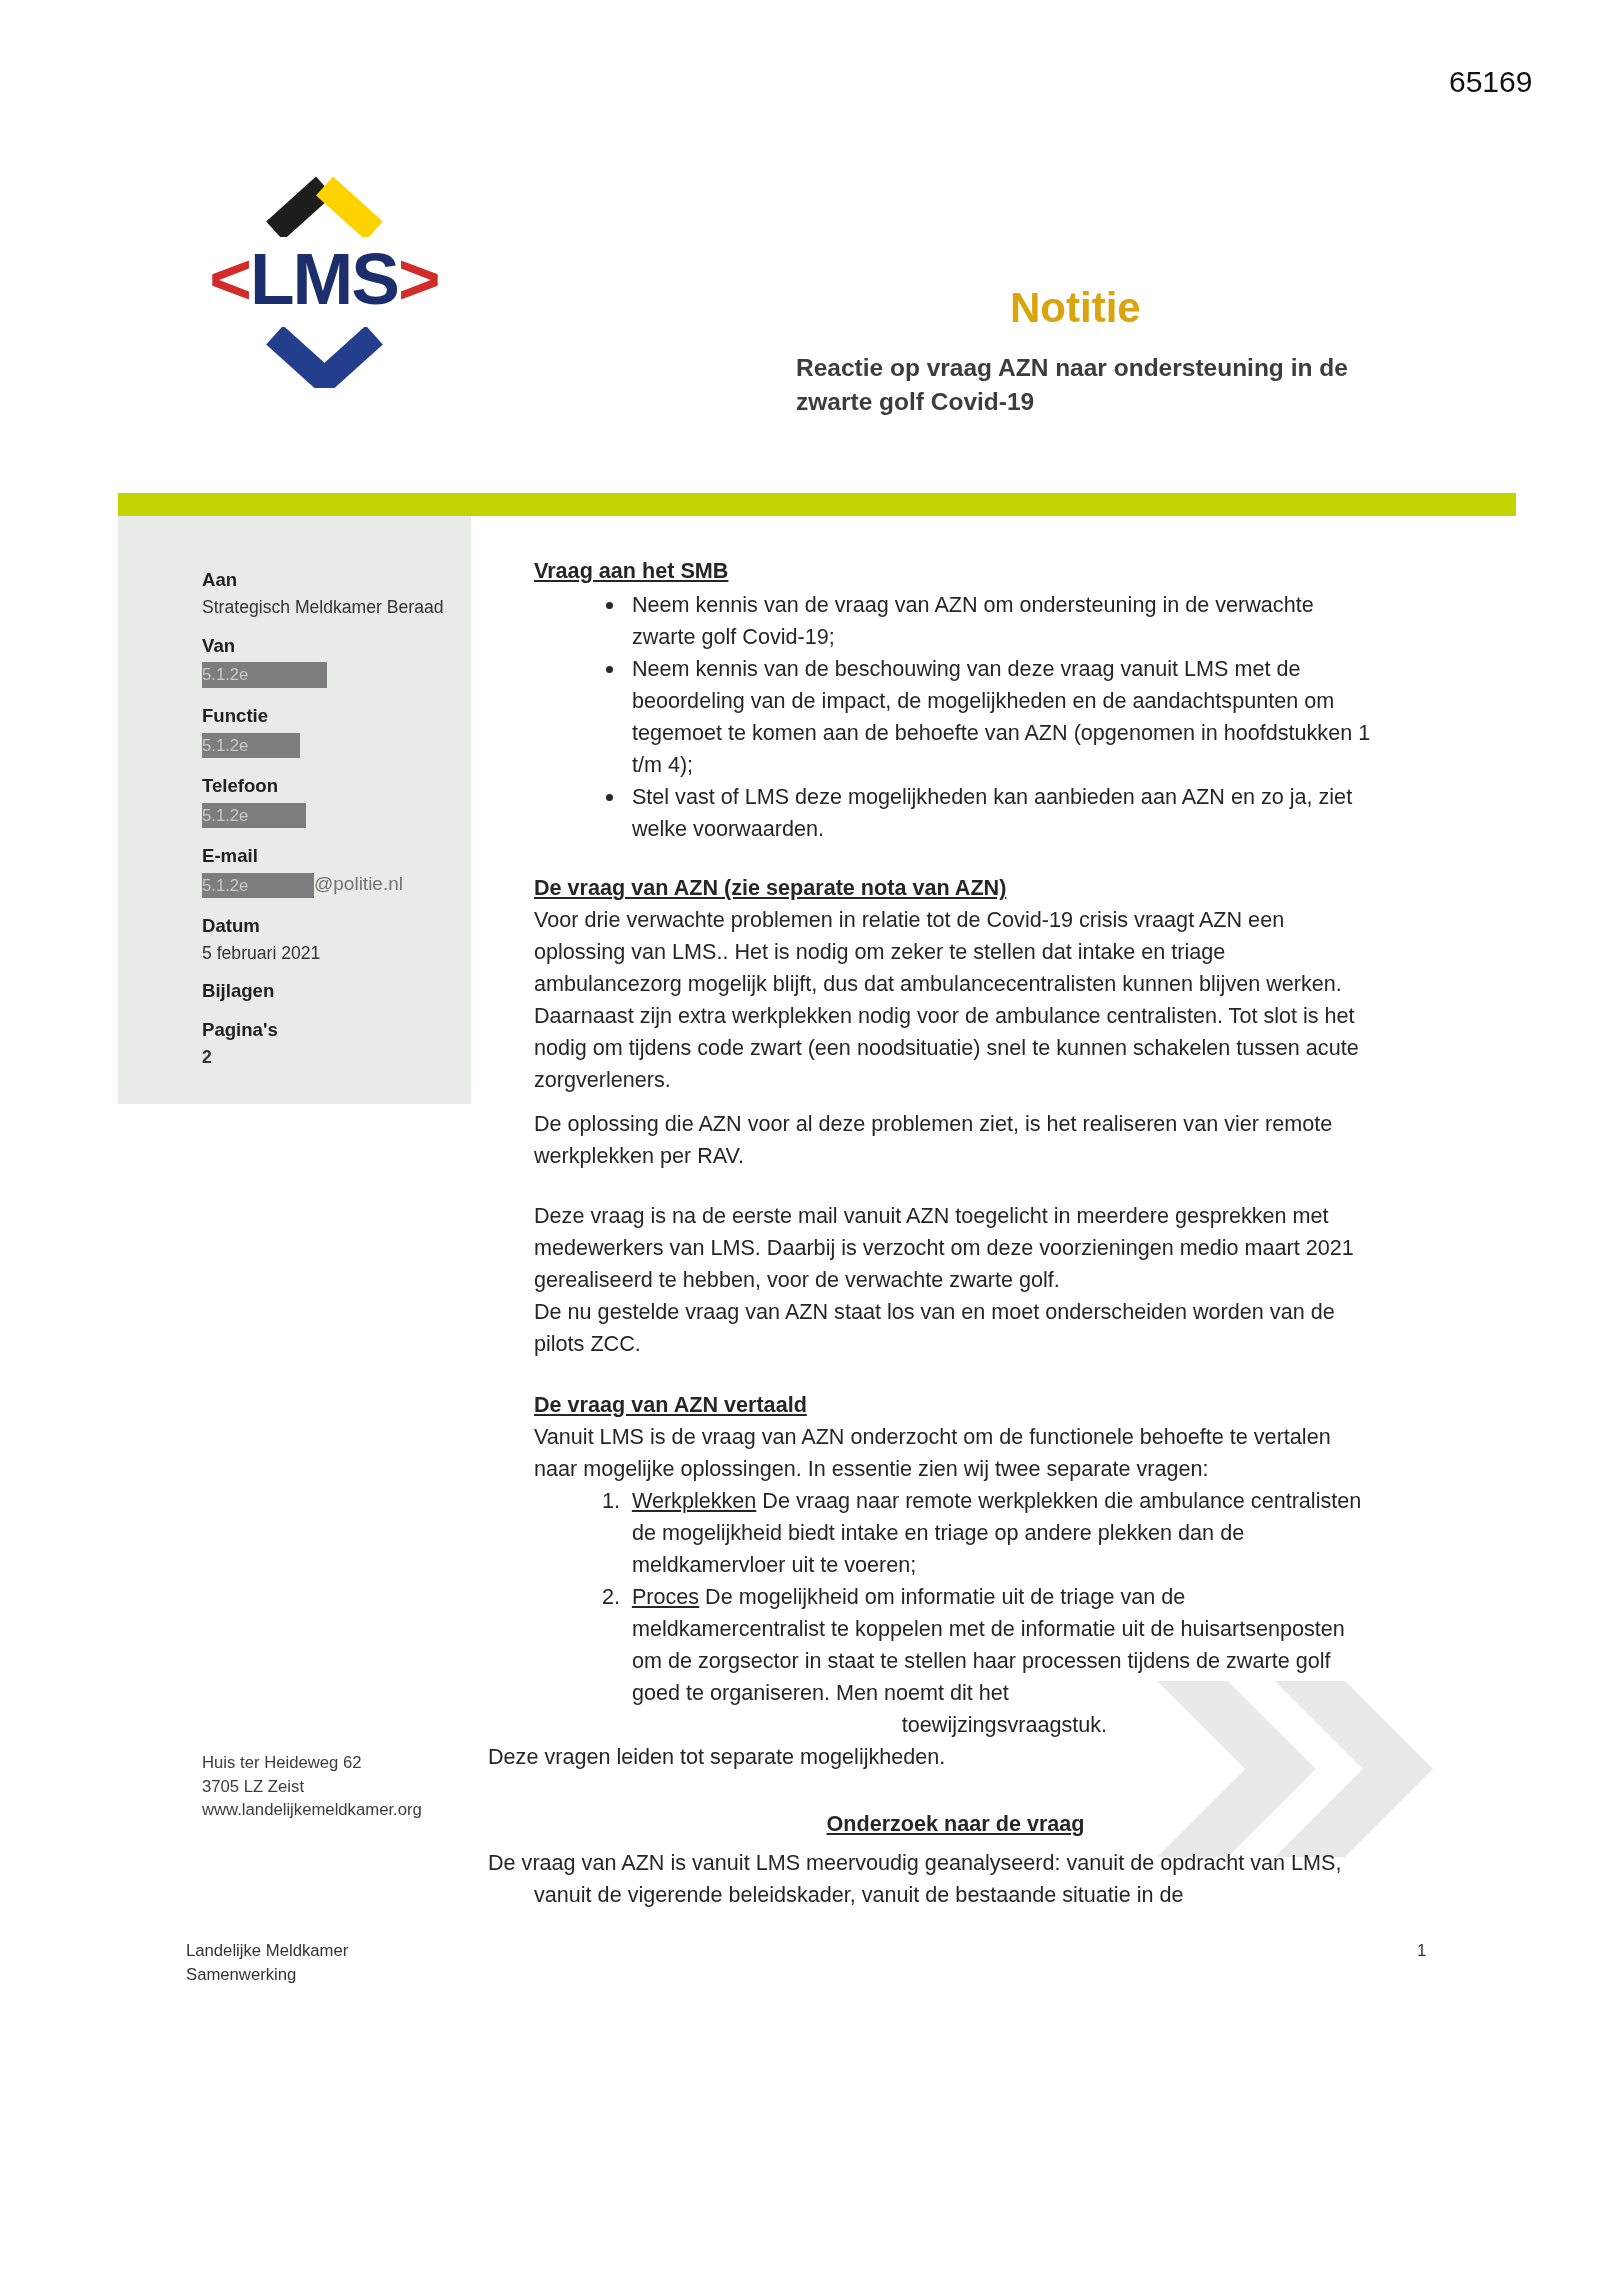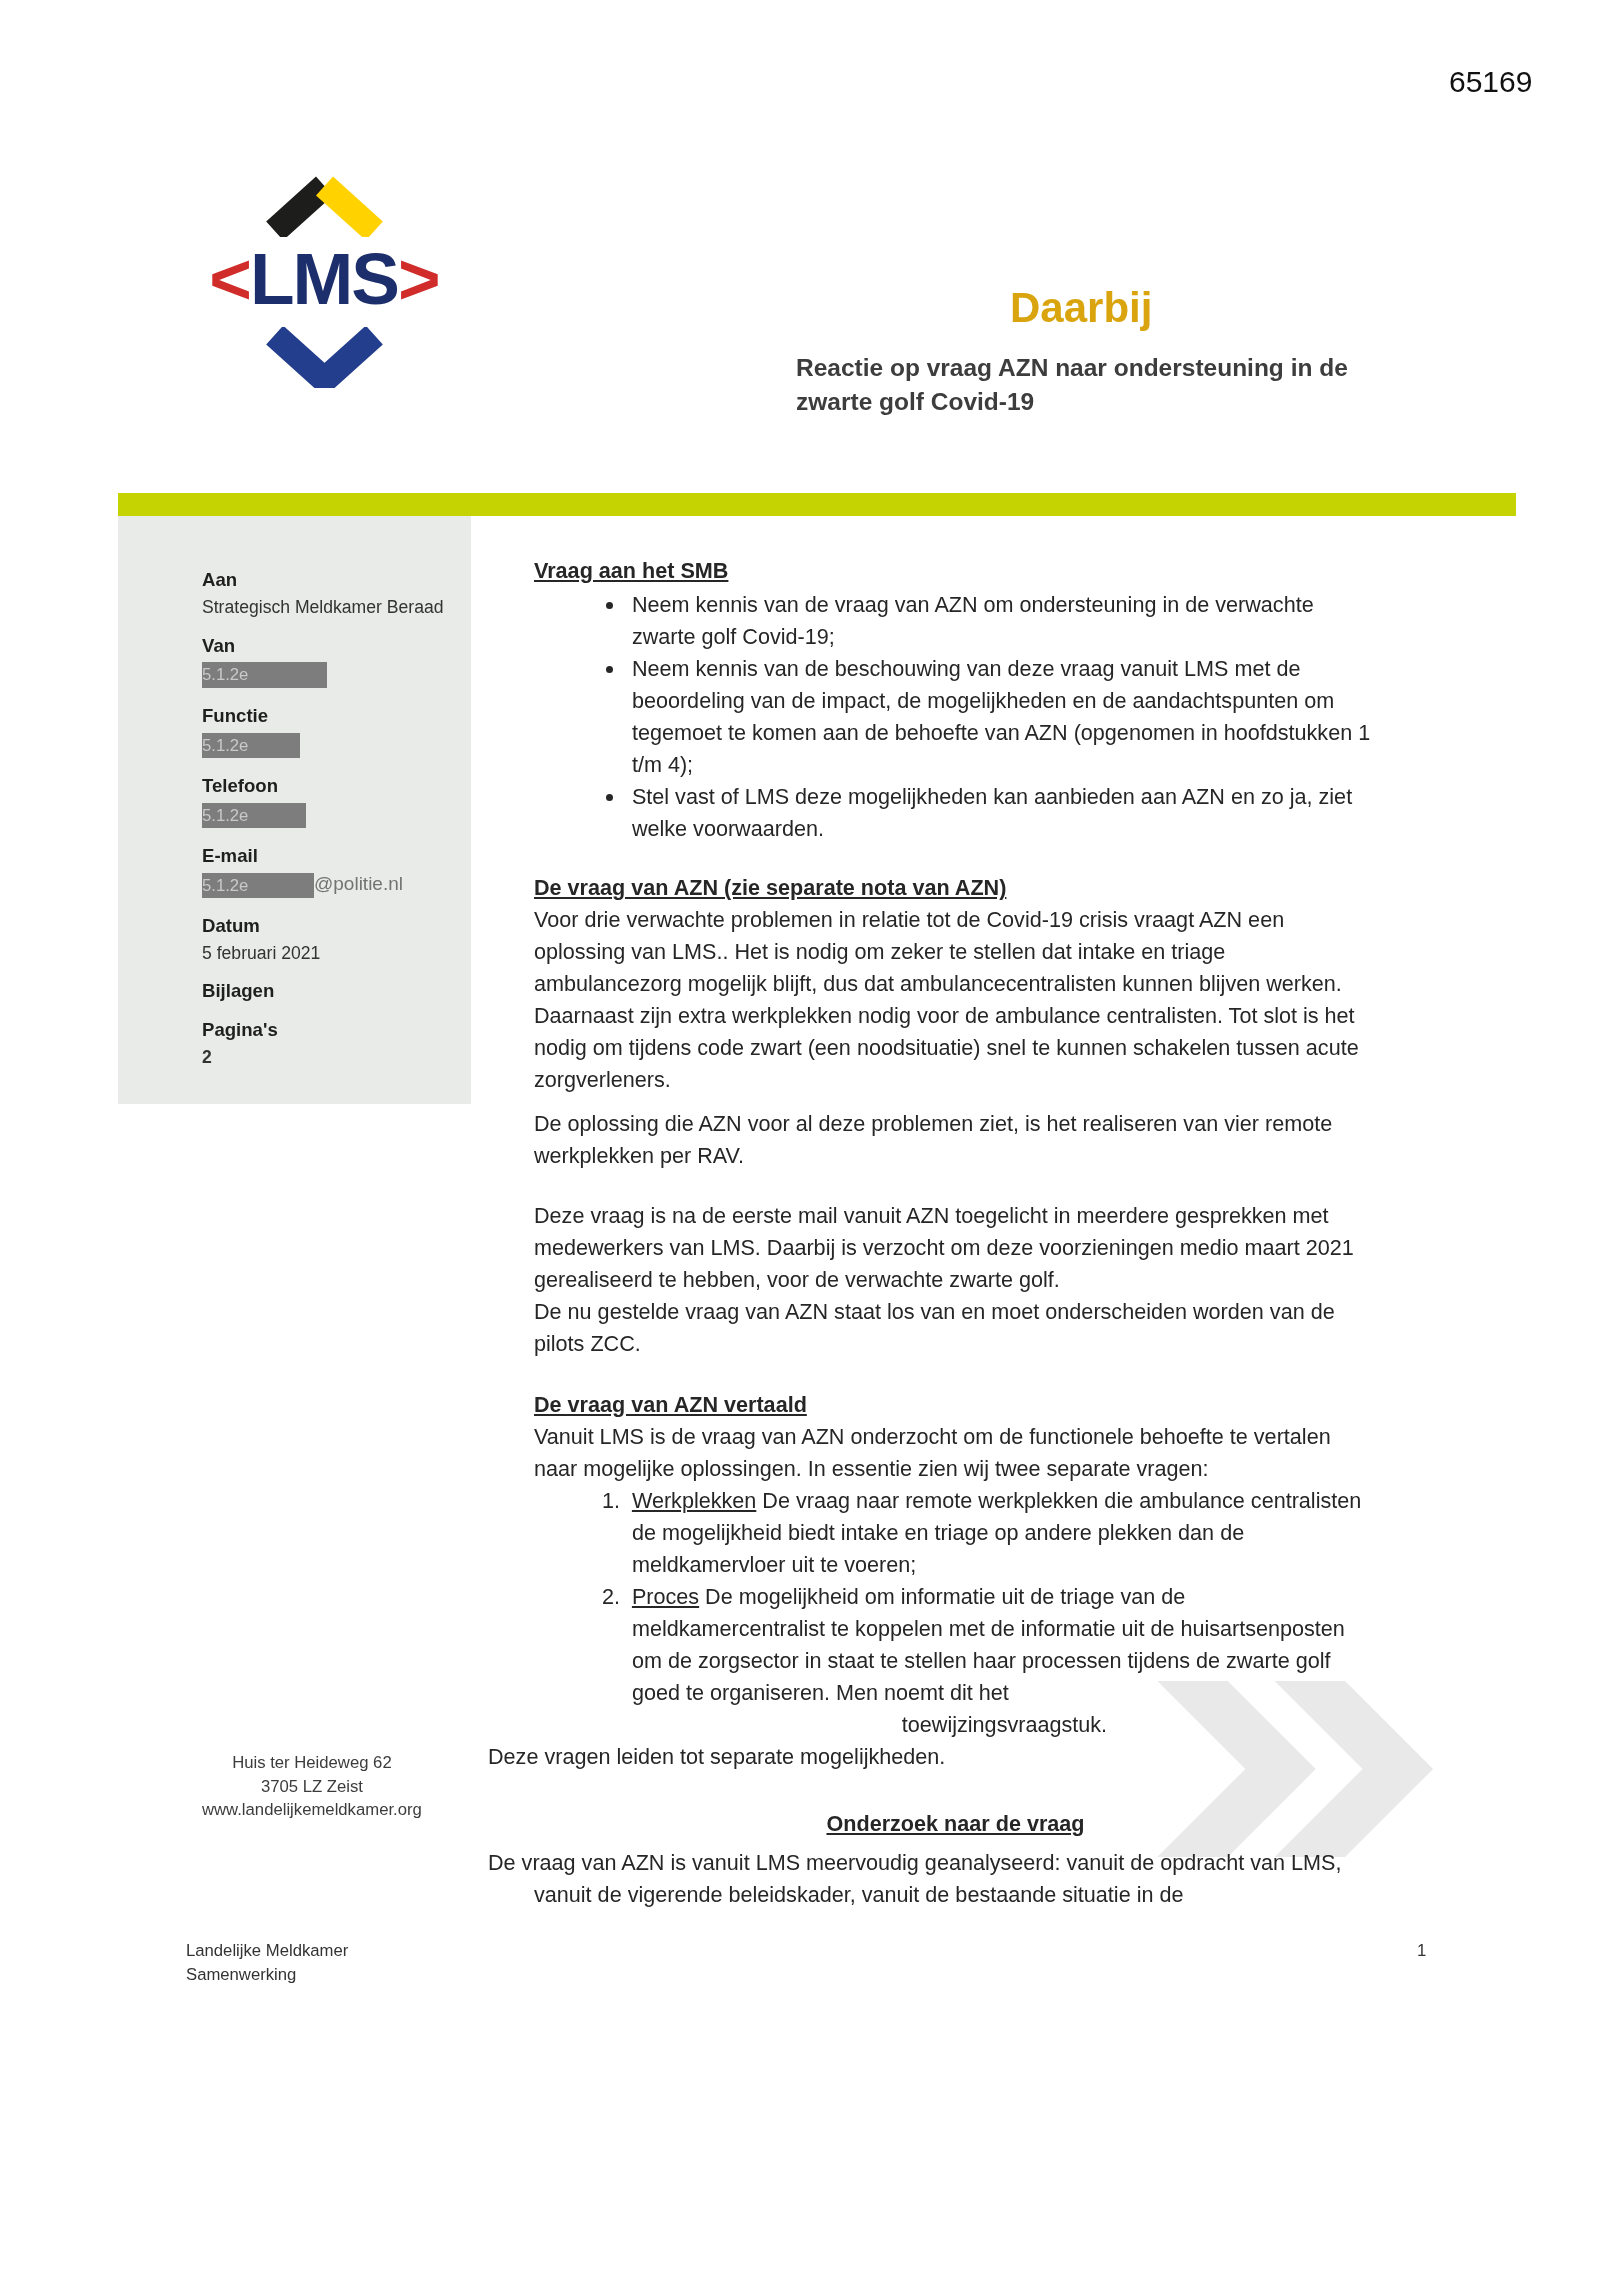--- a/index.html
+++ b/index.html
@@ -74,7 +74,7 @@
     </svg>
   </div>
 
-  <div class="title-main">Daarbij</div>
+  <div class="title-main">Notitie</div>
   <div class="subtitle">Reactie op vraag AZN naar ondersteuning in de zwarte golf Covid-19</div>
 
   <div class="accent-bar"></div>

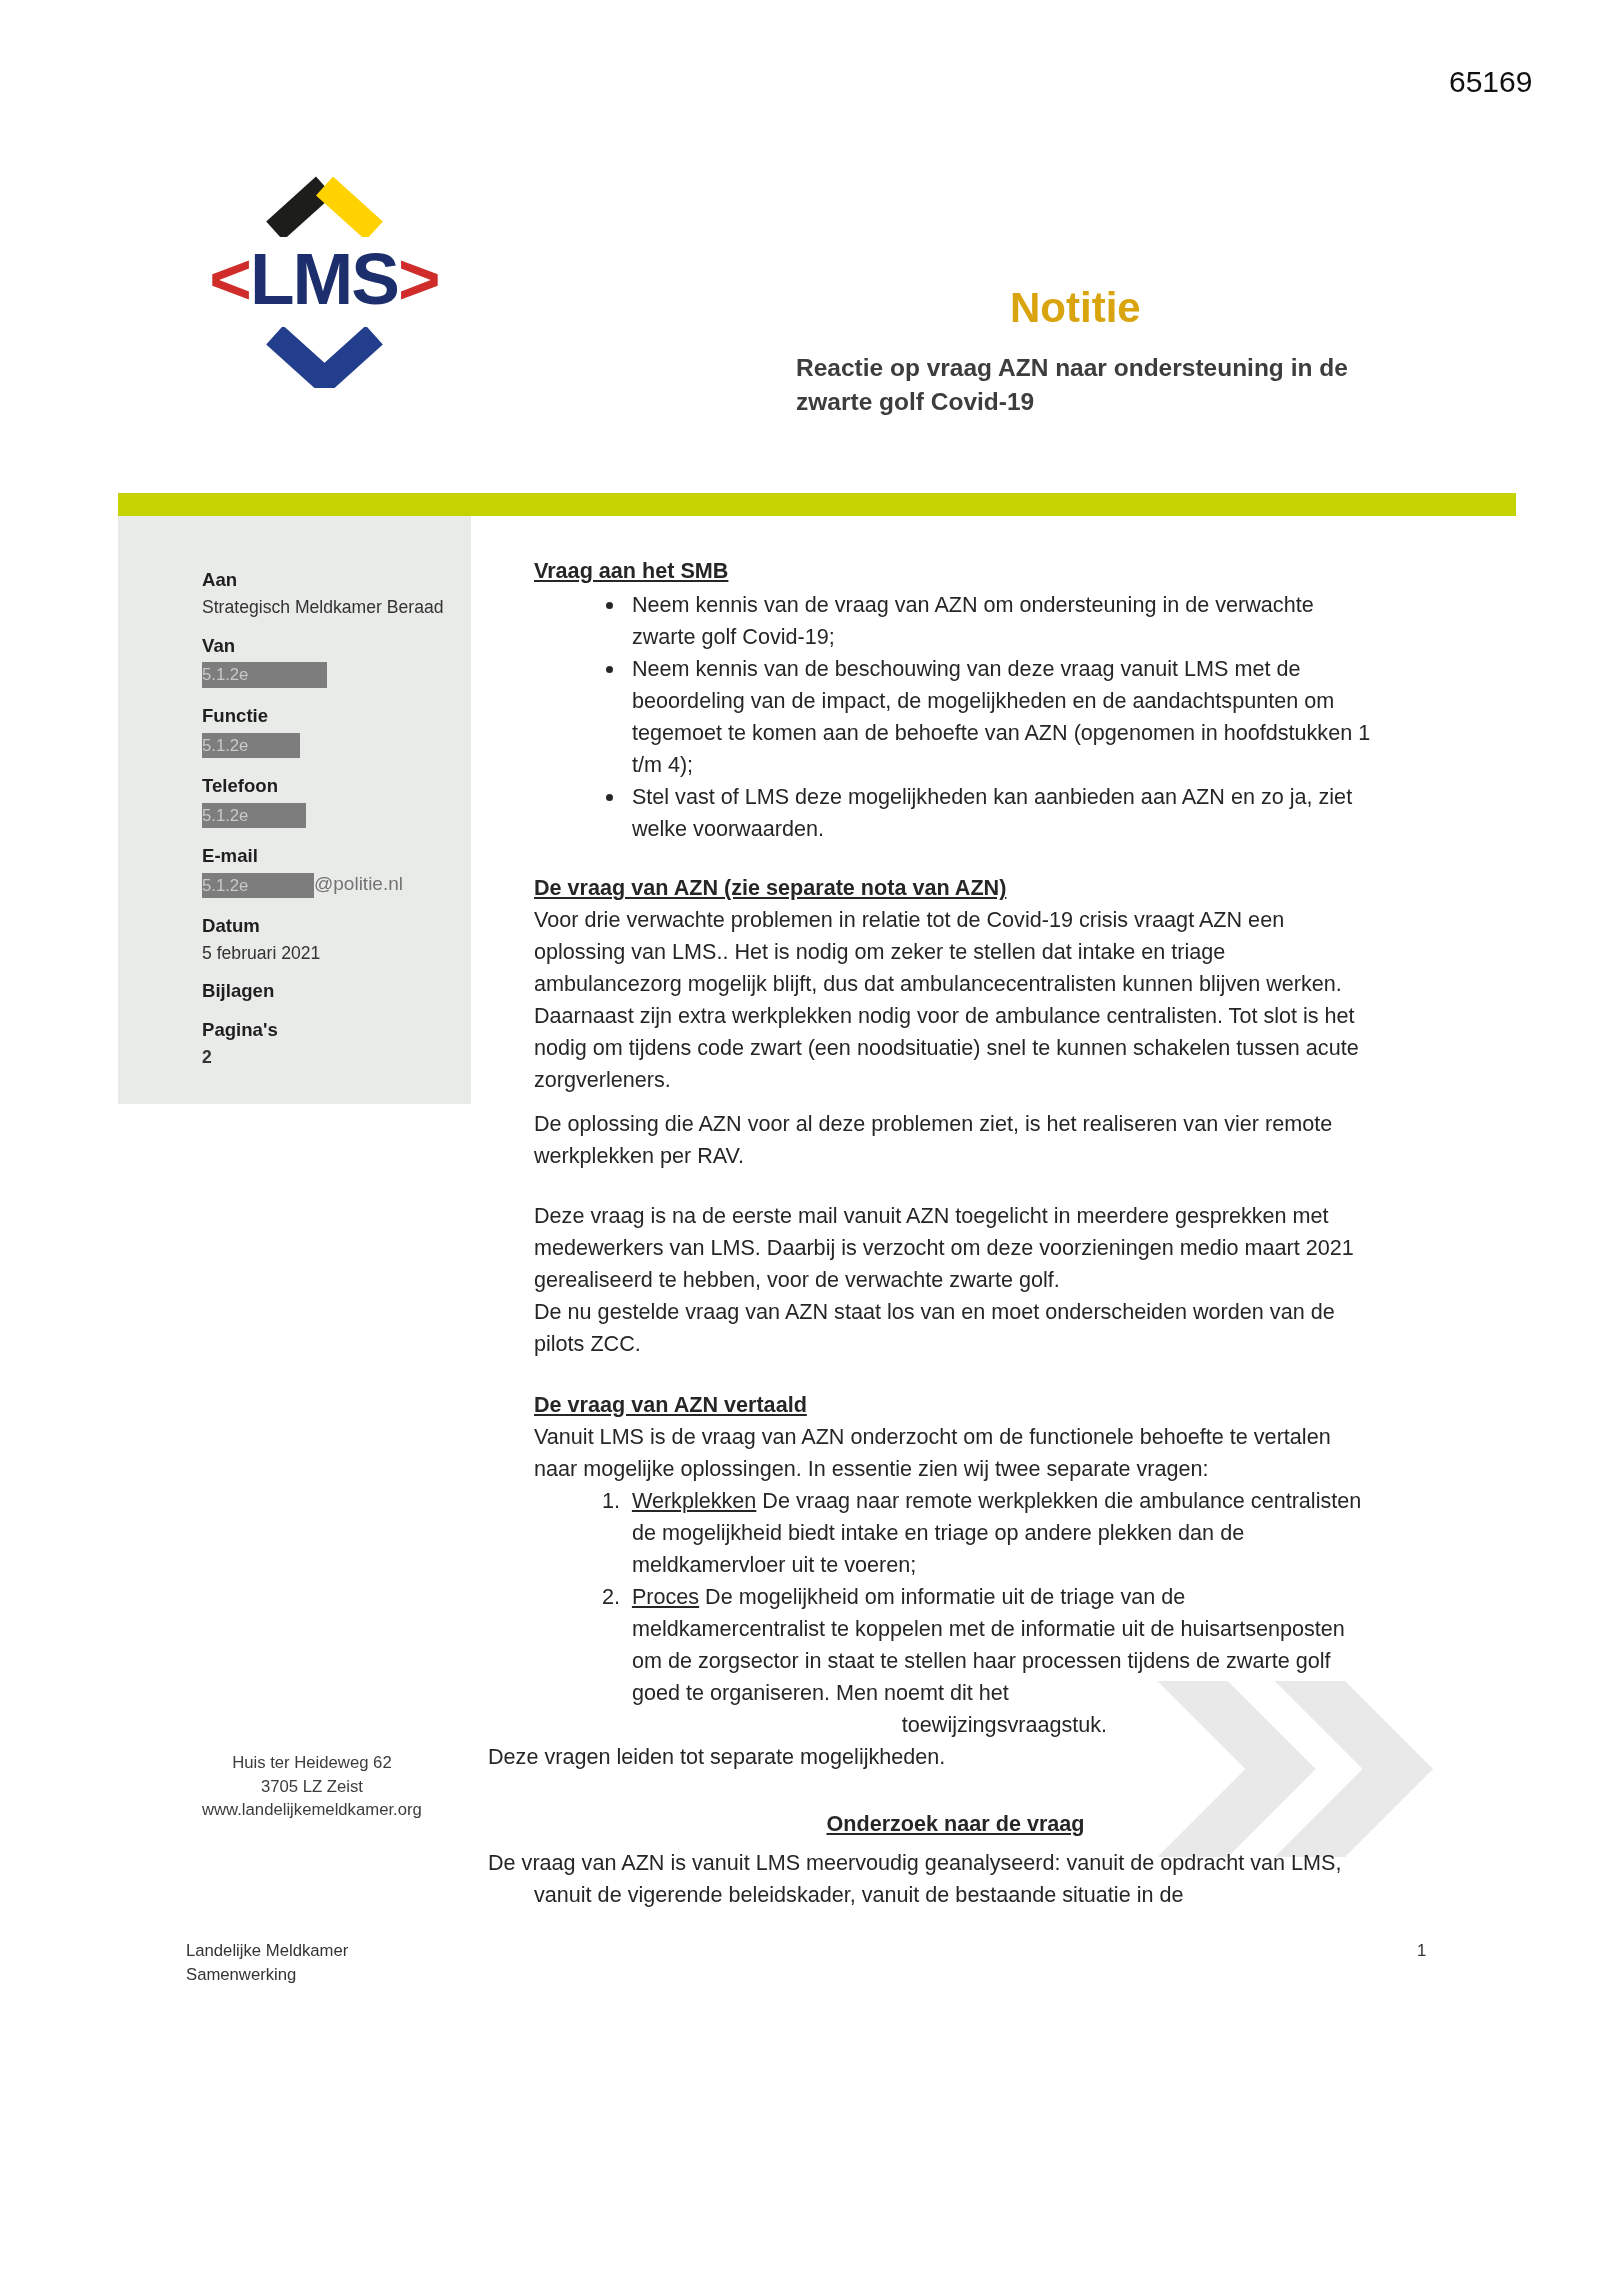--- a/index.html
+++ b/index.html
@@ -34,7 +34,7 @@
   .red-van { width:125px; } .red-functie { width:98px; } .red-telefoon { width:104px; } .red-email { width:112px; }
   .email-suffix { font-size:19px; color:#737373; }
 
-  .address { position:absolute; left:202px; top:1751px; font-size:16.7px; line-height:23.5px; color:#3c3c3c;text-align:center; }
+  .address { position:absolute; left:202px; top:1751px; font-size:16.7px; line-height:23.5px; color:#3c3c3c; }
   .footer-org { position:absolute; left:186px; top:1939px; font-size:16.7px; line-height:23.5px; color:#333; }
   .page-number { position:absolute; left:1417px; top:1941px; font-size:16.7px; color:#333; }
 

